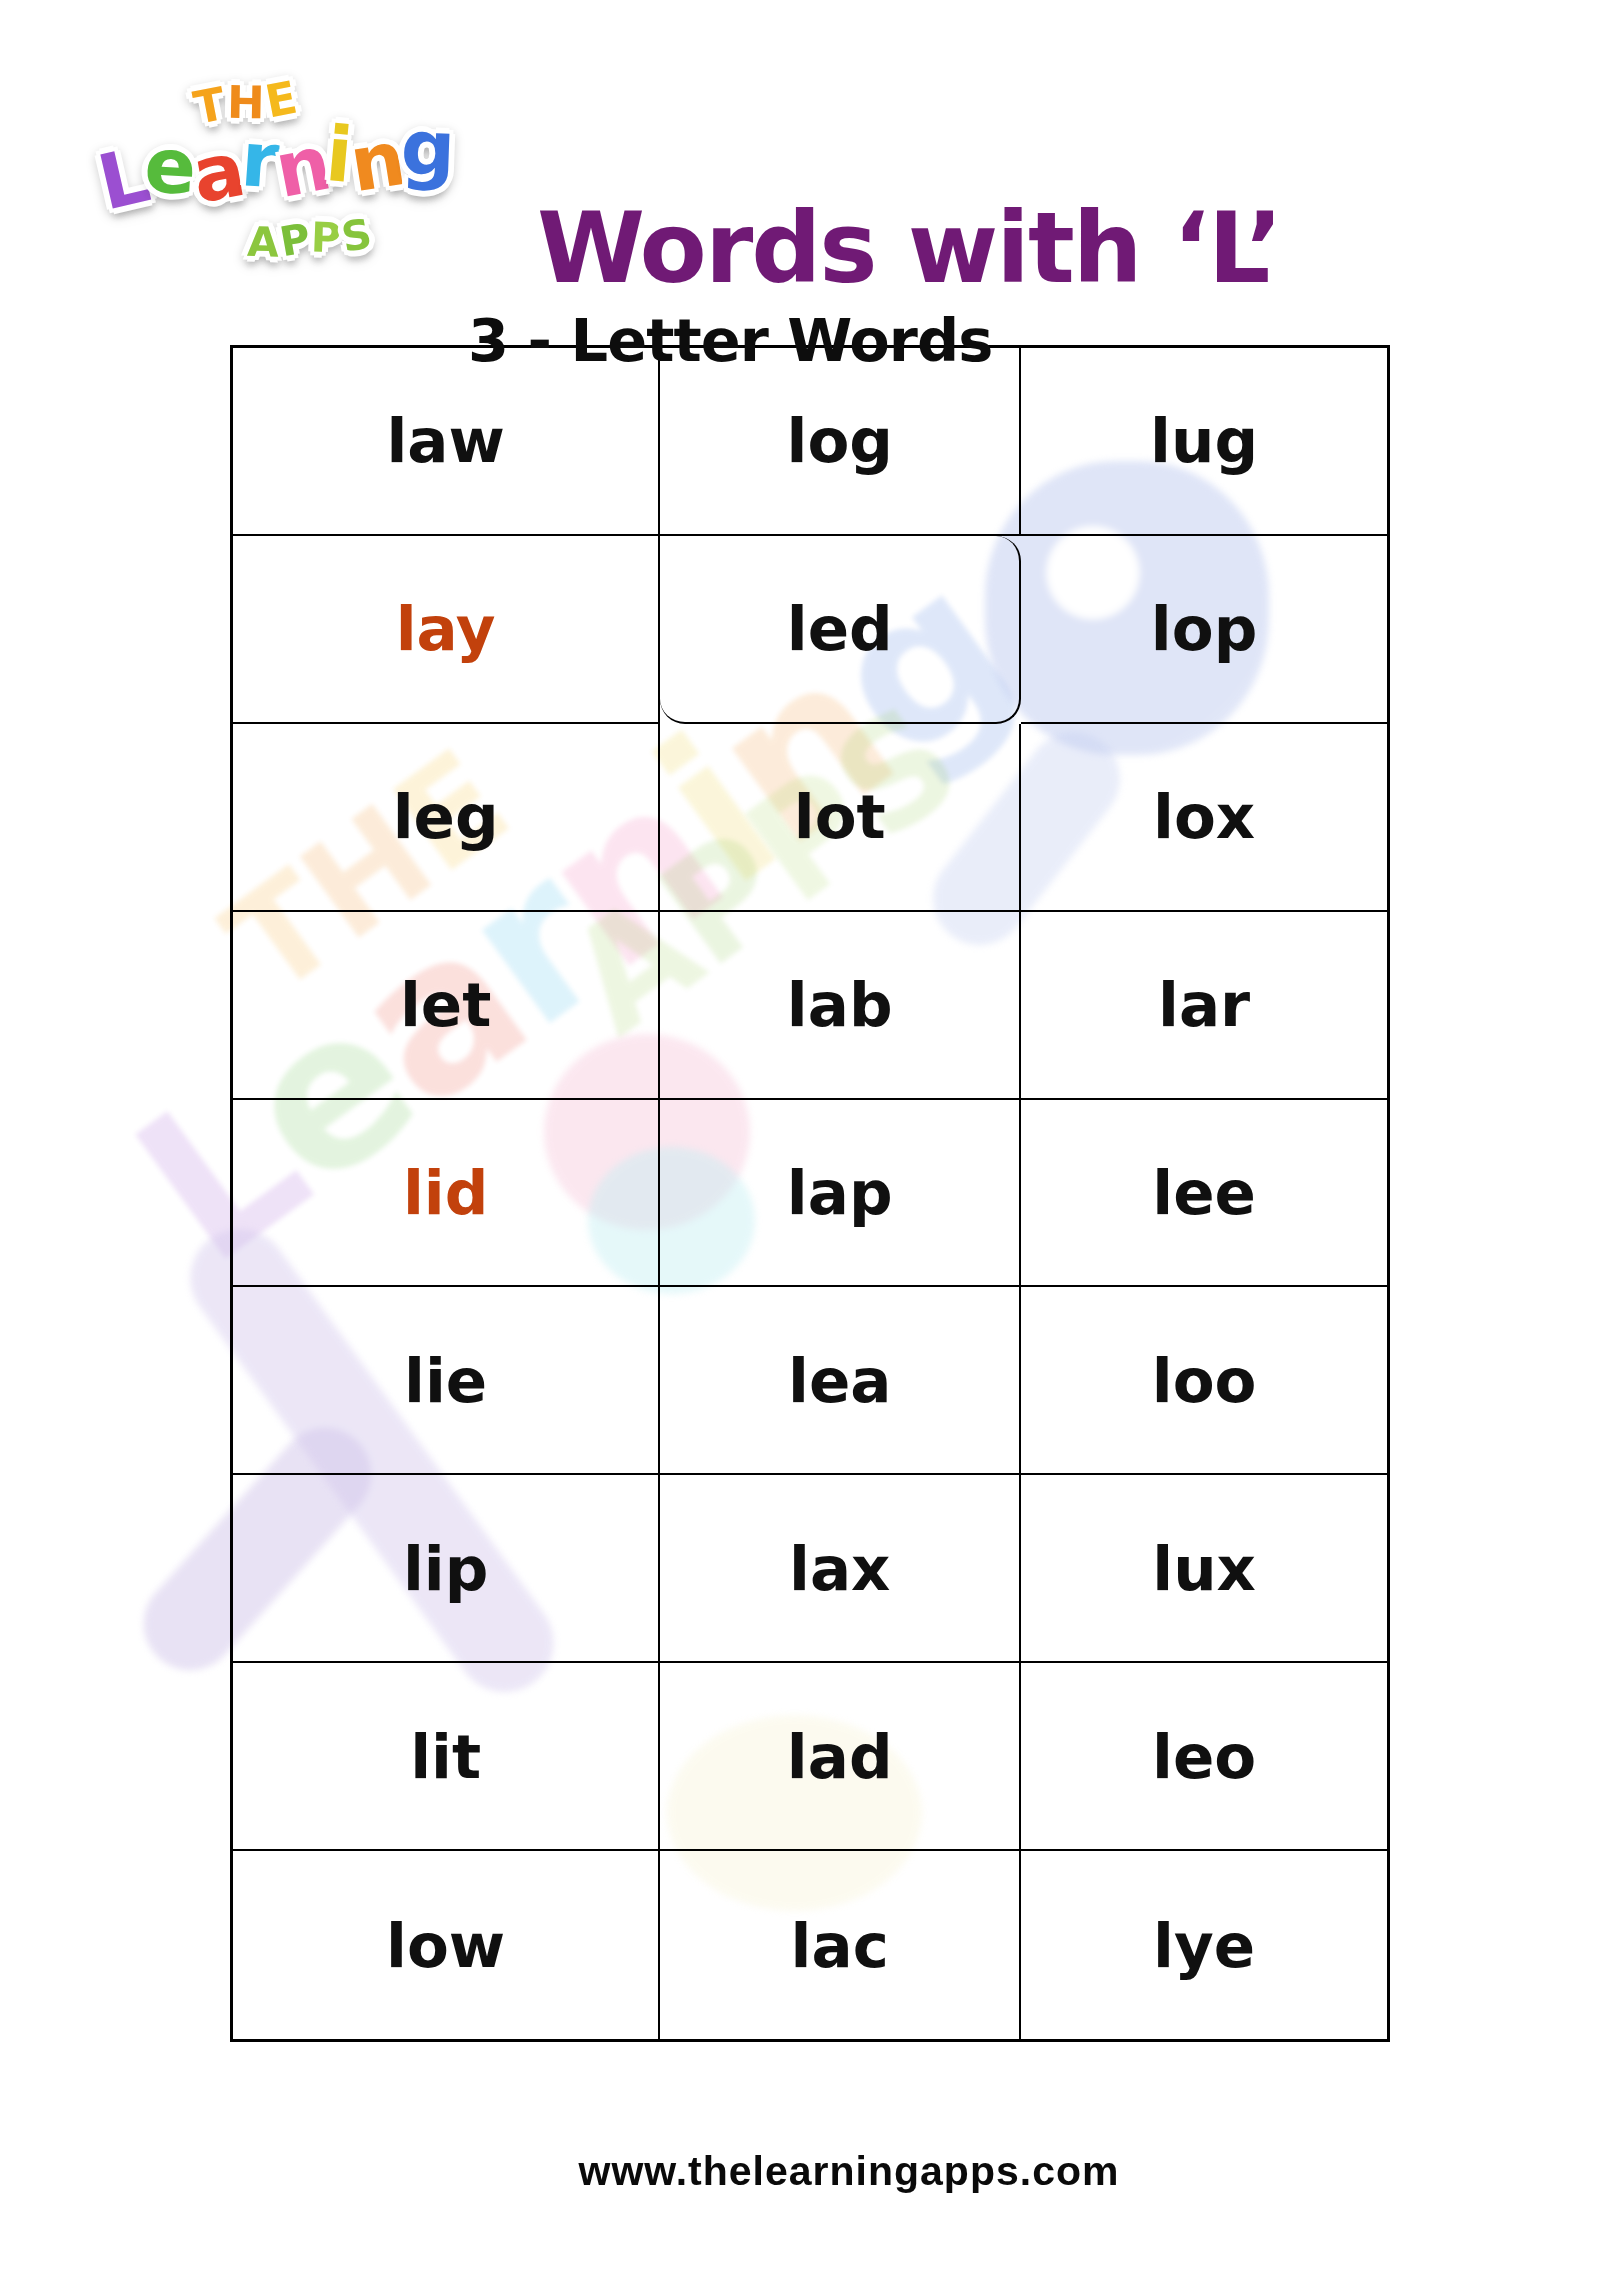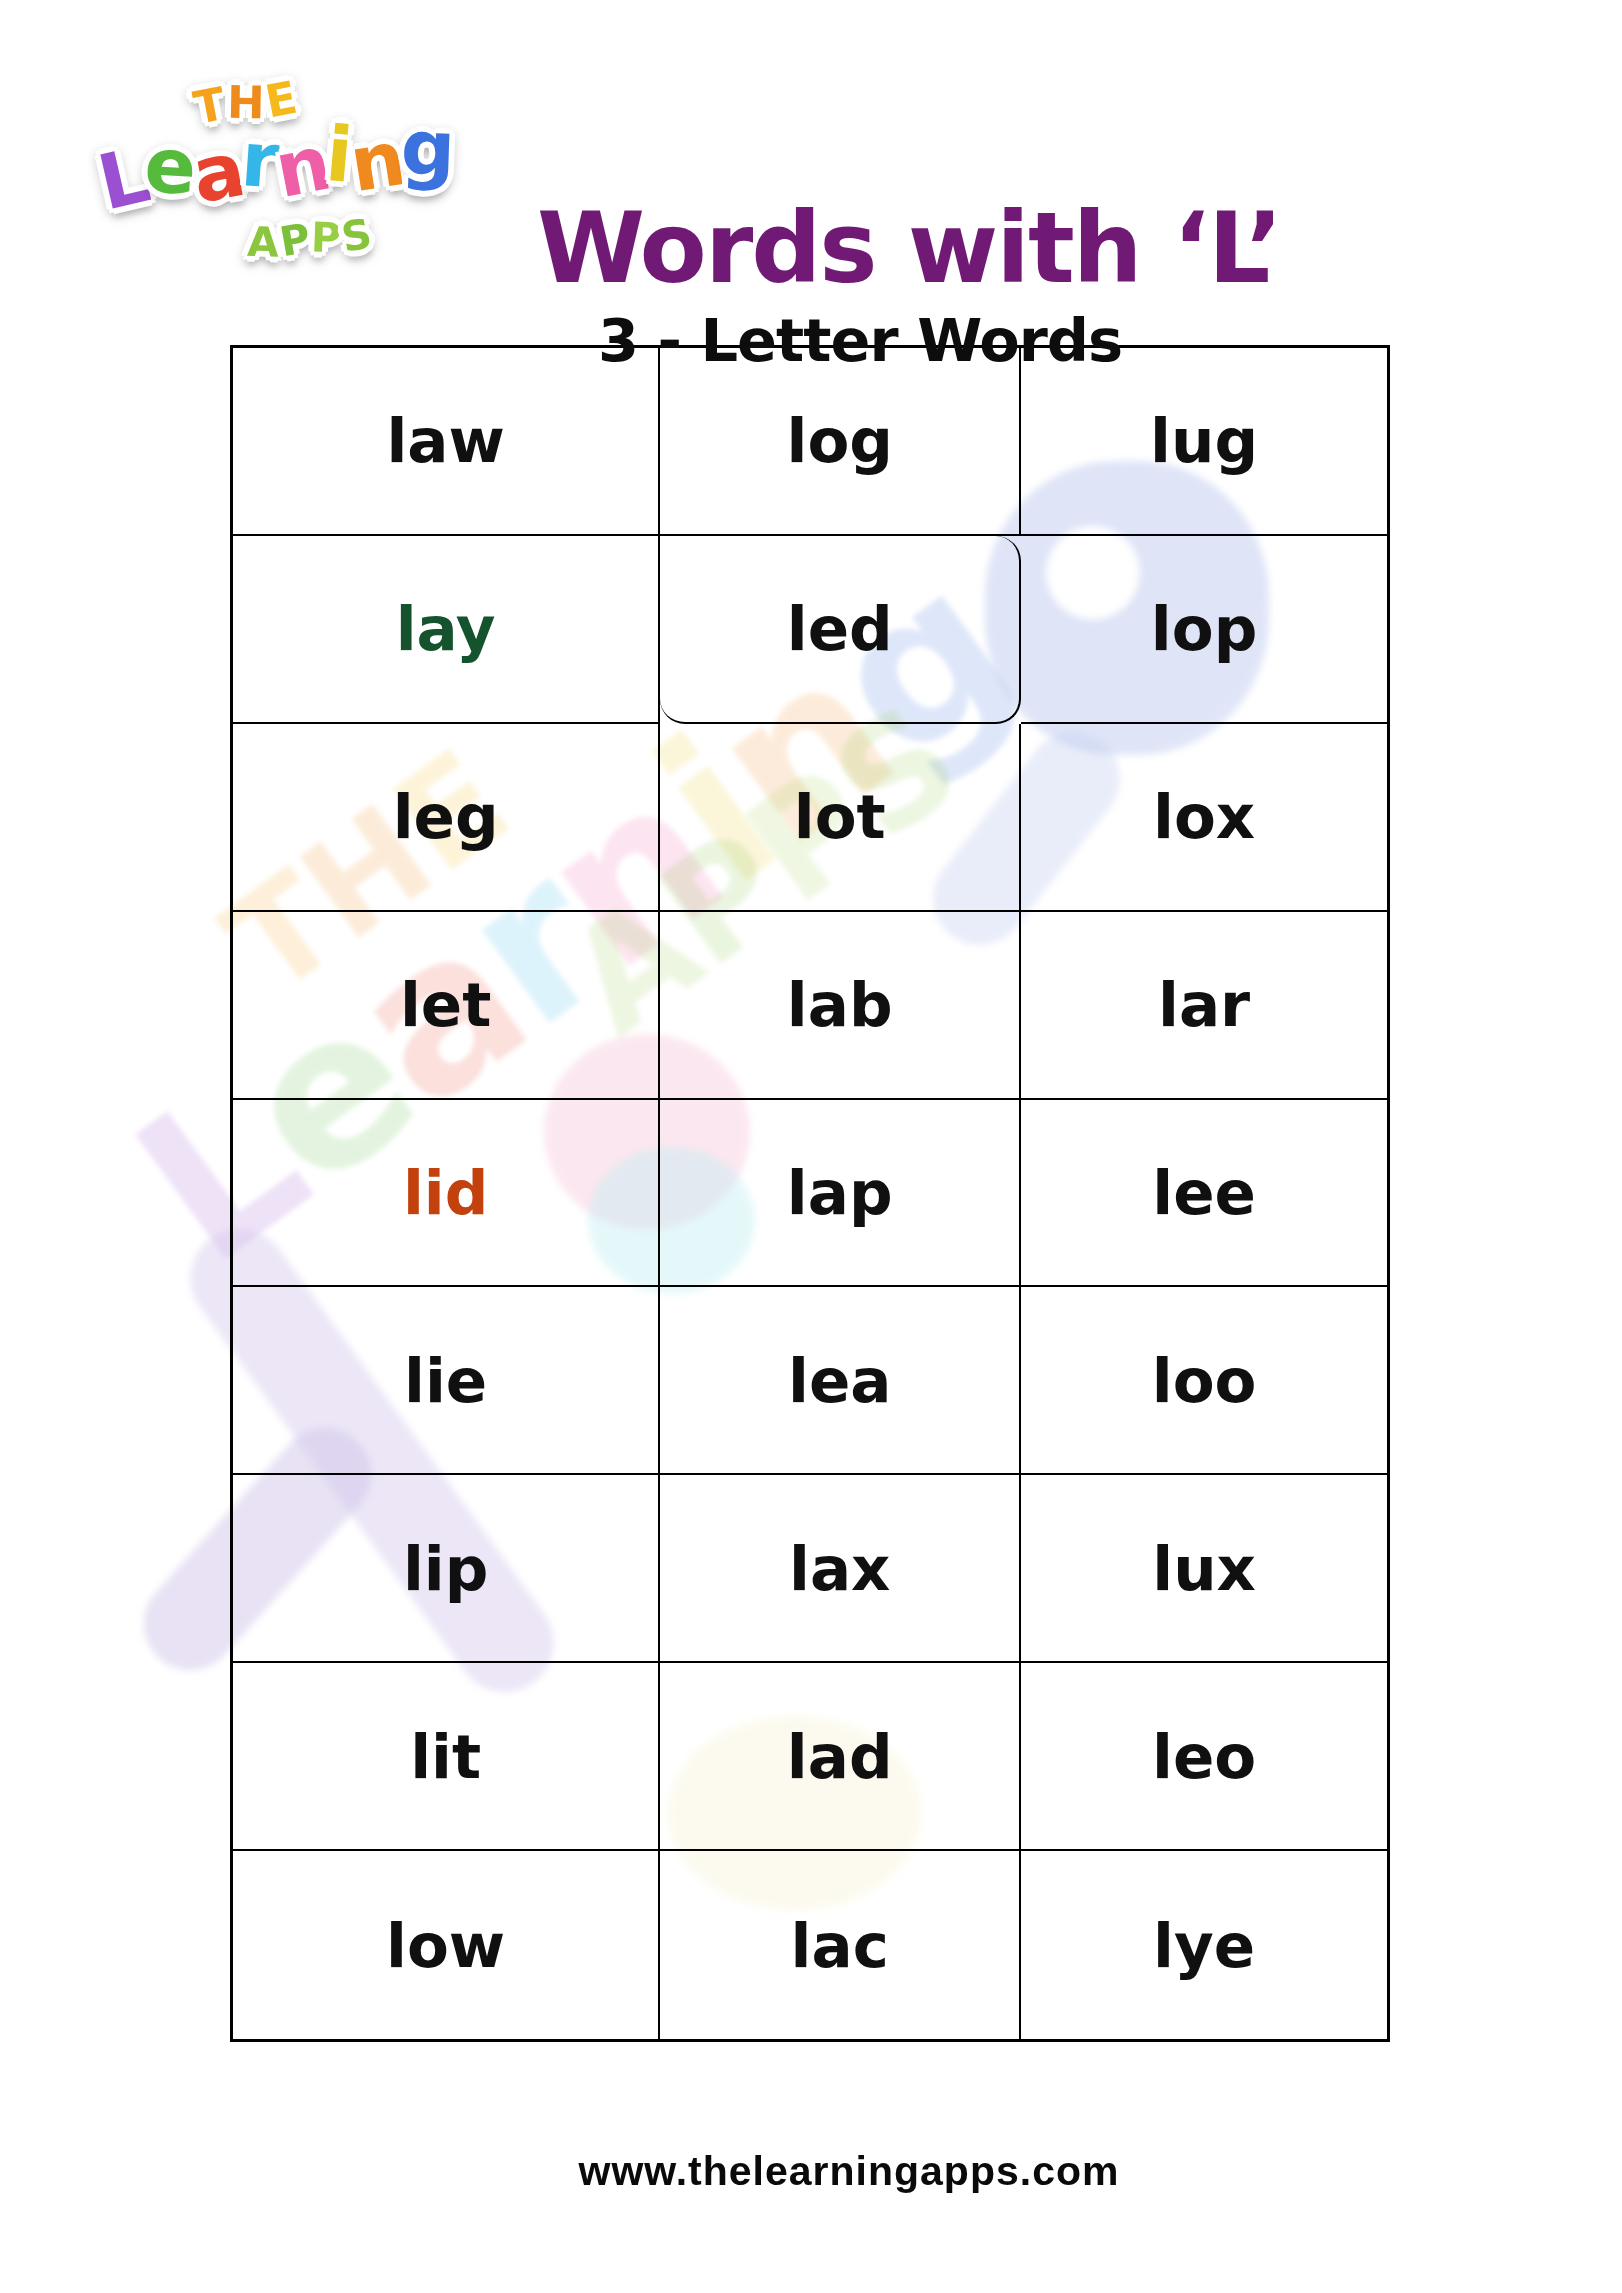--- a/index.html
+++ b/index.html
@@ -58,7 +58,7 @@
   }
   .subtitle{
     position:absolute;left:468px;top:257px;width:784px;z-index:2;
-    font-size:59px;font-weight:800;color:#0d0d0d;text-align:center;
+    font-size:59px;font-weight:800;color:#0d0d0d;
     letter-spacing:-1px;white-space:nowrap;
   }
 

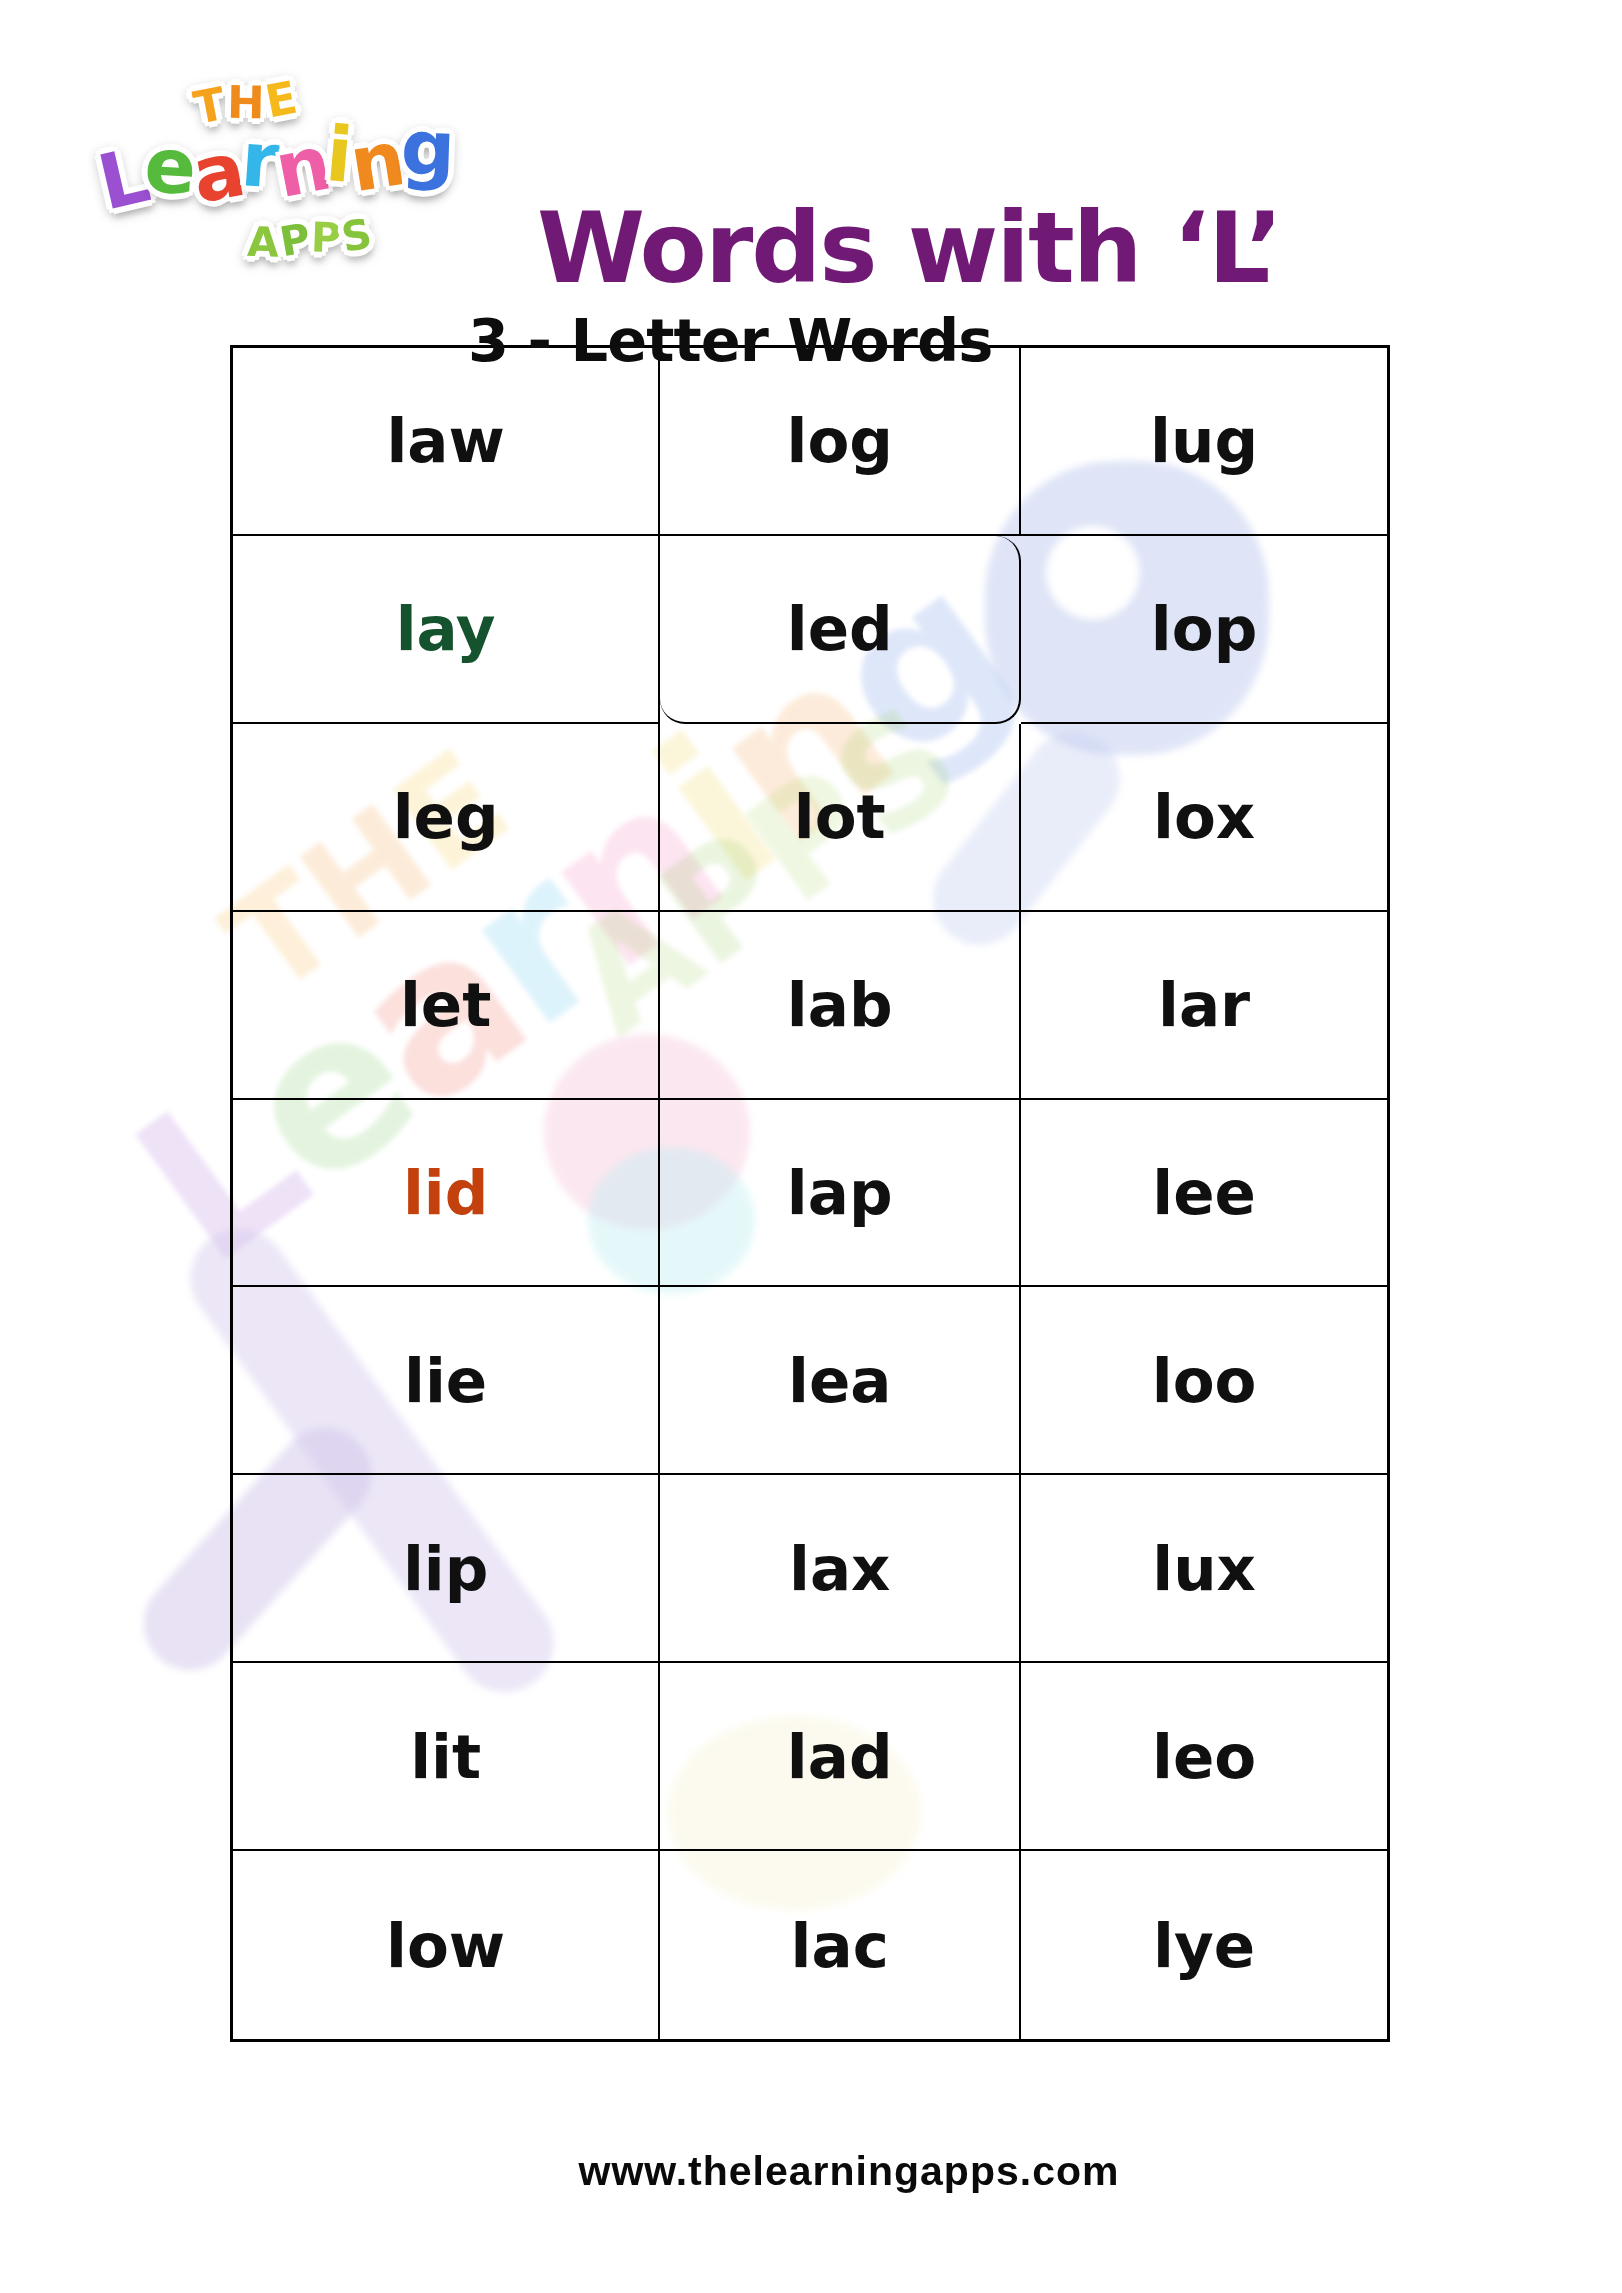--- a/index.html
+++ b/index.html
@@ -153,7 +153,7 @@
       <div class="cell" style="color: rgb(16, 16, 16);">law</div>
       <div class="cell" style="color: rgb(16, 16, 16);">log</div>
       <div class="cell lastcol" style="color: rgb(16, 16, 16);">lug</div>
-      <div class="cell" style="color: #14532d;">lay</div>
+      <div class="cell" style="color: #c2410c;">lay</div>
       <div class="cell" style="color: rgb(16, 16, 16); border-radius: 25px;">led</div>
       <div class="cell lastcol" style="color: rgb(16, 16, 16);">lop</div>
       <div class="cell" style="color: rgb(16, 16, 16);">leg</div>

